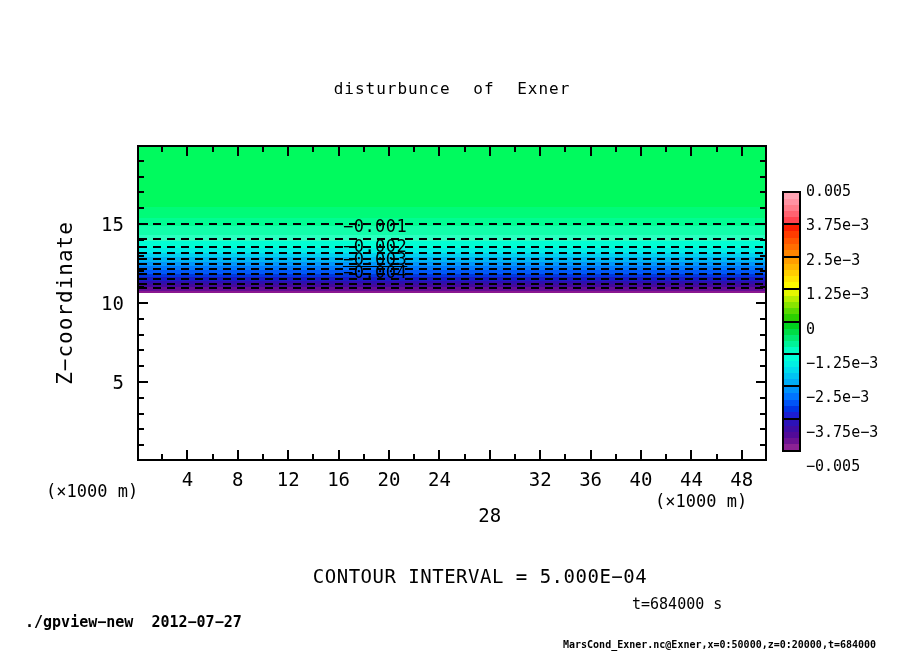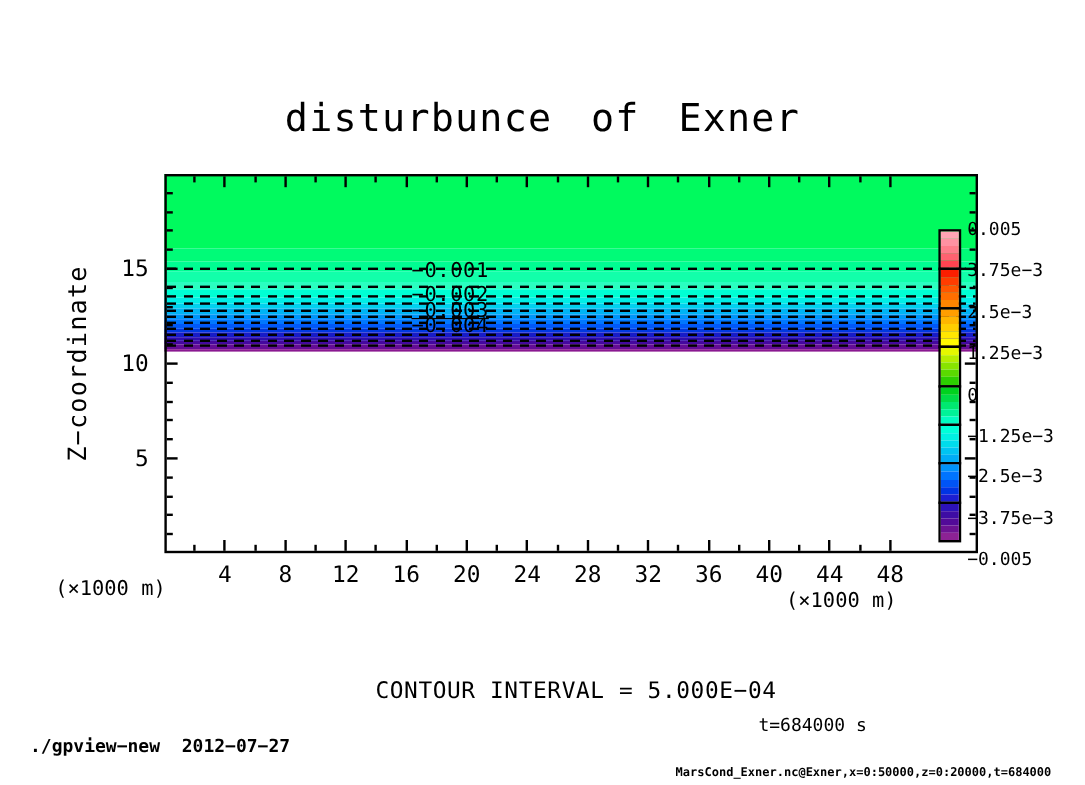--- a/index.html
+++ b/index.html
@@ -8,7 +8,7 @@
     font-family:"DejaVu Sans Mono","Liberation Mono",monospace;color:#000;
   }
   .abs{position:absolute;}
-  #chart-title{top:79px;left:0;width:904px;text-align:center;font-size:32px;
+  #chart-title{top:79px;left:0;width:904px;text-align:center;font-size:16px;
     letter-spacing:1px;word-spacing:12px;white-space:pre;}
   #plot{left:137px;top:145px;width:630px;height:316px;padding-left:48px;}
   #plot-frame{left:0;top:0;right:0;bottom:0;border:2px solid #000;pointer-events:none;}

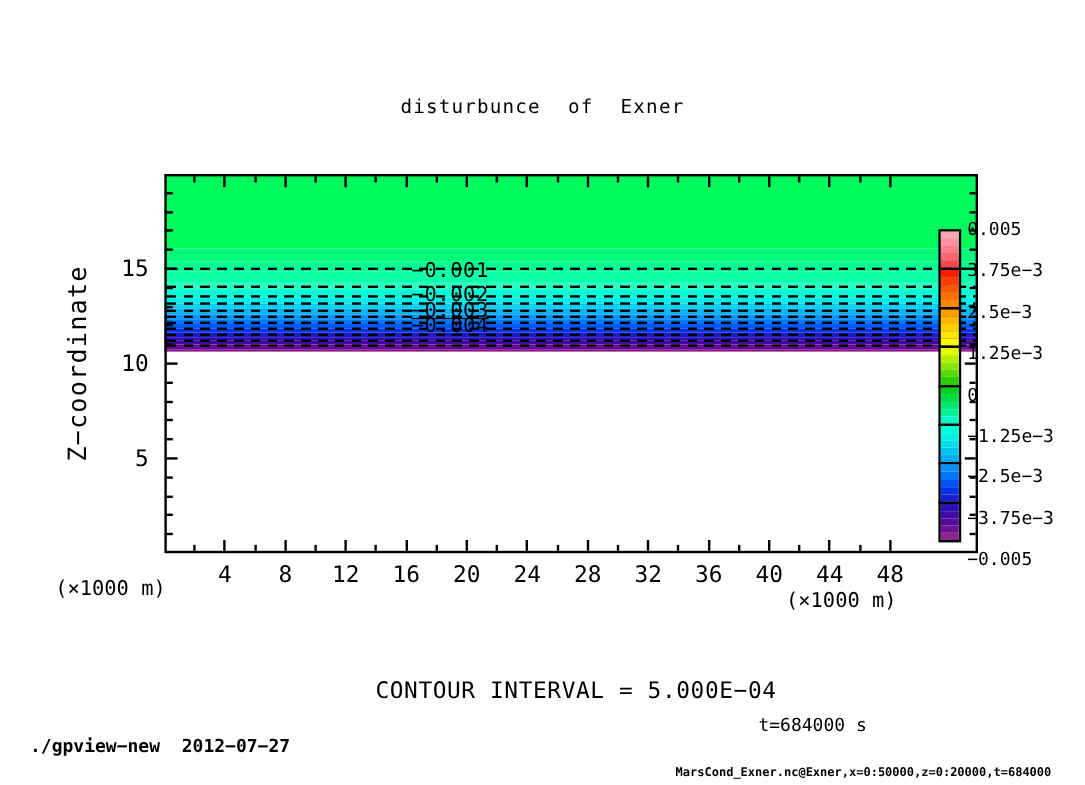--- a/index.html
+++ b/index.html
@@ -10,7 +10,7 @@
   .abs{position:absolute;}
   #chart-title{top:79px;left:0;width:904px;text-align:center;font-size:16px;
     letter-spacing:1px;word-spacing:12px;white-space:pre;}
-  #plot{left:137px;top:145px;width:630px;height:316px;padding-left:48px;}
+  #plot{left:137px;top:145px;width:630px;height:316px;}
   #plot-frame{left:0;top:0;right:0;bottom:0;border:2px solid #000;pointer-events:none;}
   .fill-band{left:0;width:100%;}
   .contour-line{left:2px;right:2px;height:2px;

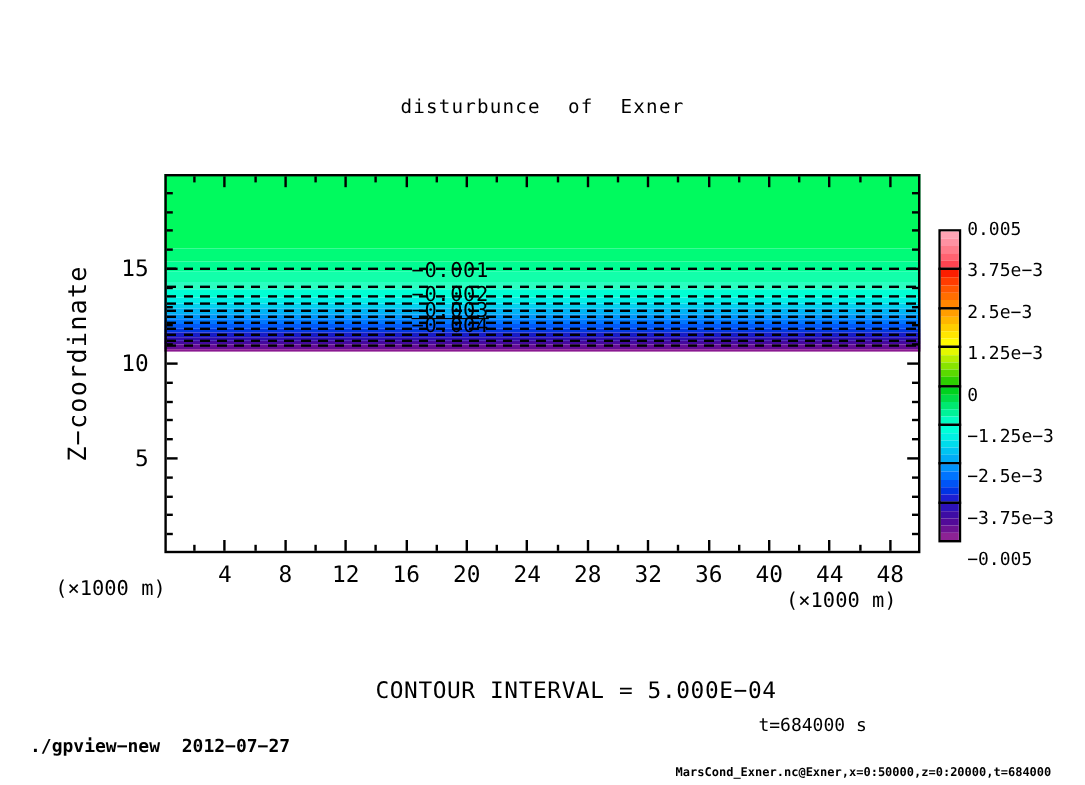--- a/index.html
+++ b/index.html
@@ -179,7 +179,7 @@
       <div class="abs x-tick-label" style="left: 338.6px;">16</div>
       <div class="abs x-tick-label" style="left: 389px;">20</div>
       <div class="abs x-tick-label" style="left: 439.4px;">24</div>
-      <div class="abs x-tick-label" style="left: 489.8px;">28</div>
+      <div class="abs x-tick-label" style="left: 489.8px; margin-top: 36px;">28</div>
       <div class="abs x-tick-label" style="left: 540.2px;">32</div>
       <div class="abs x-tick-label" style="left: 590.6px;">36</div>
       <div class="abs x-tick-label" style="left: 641px;">40</div>

